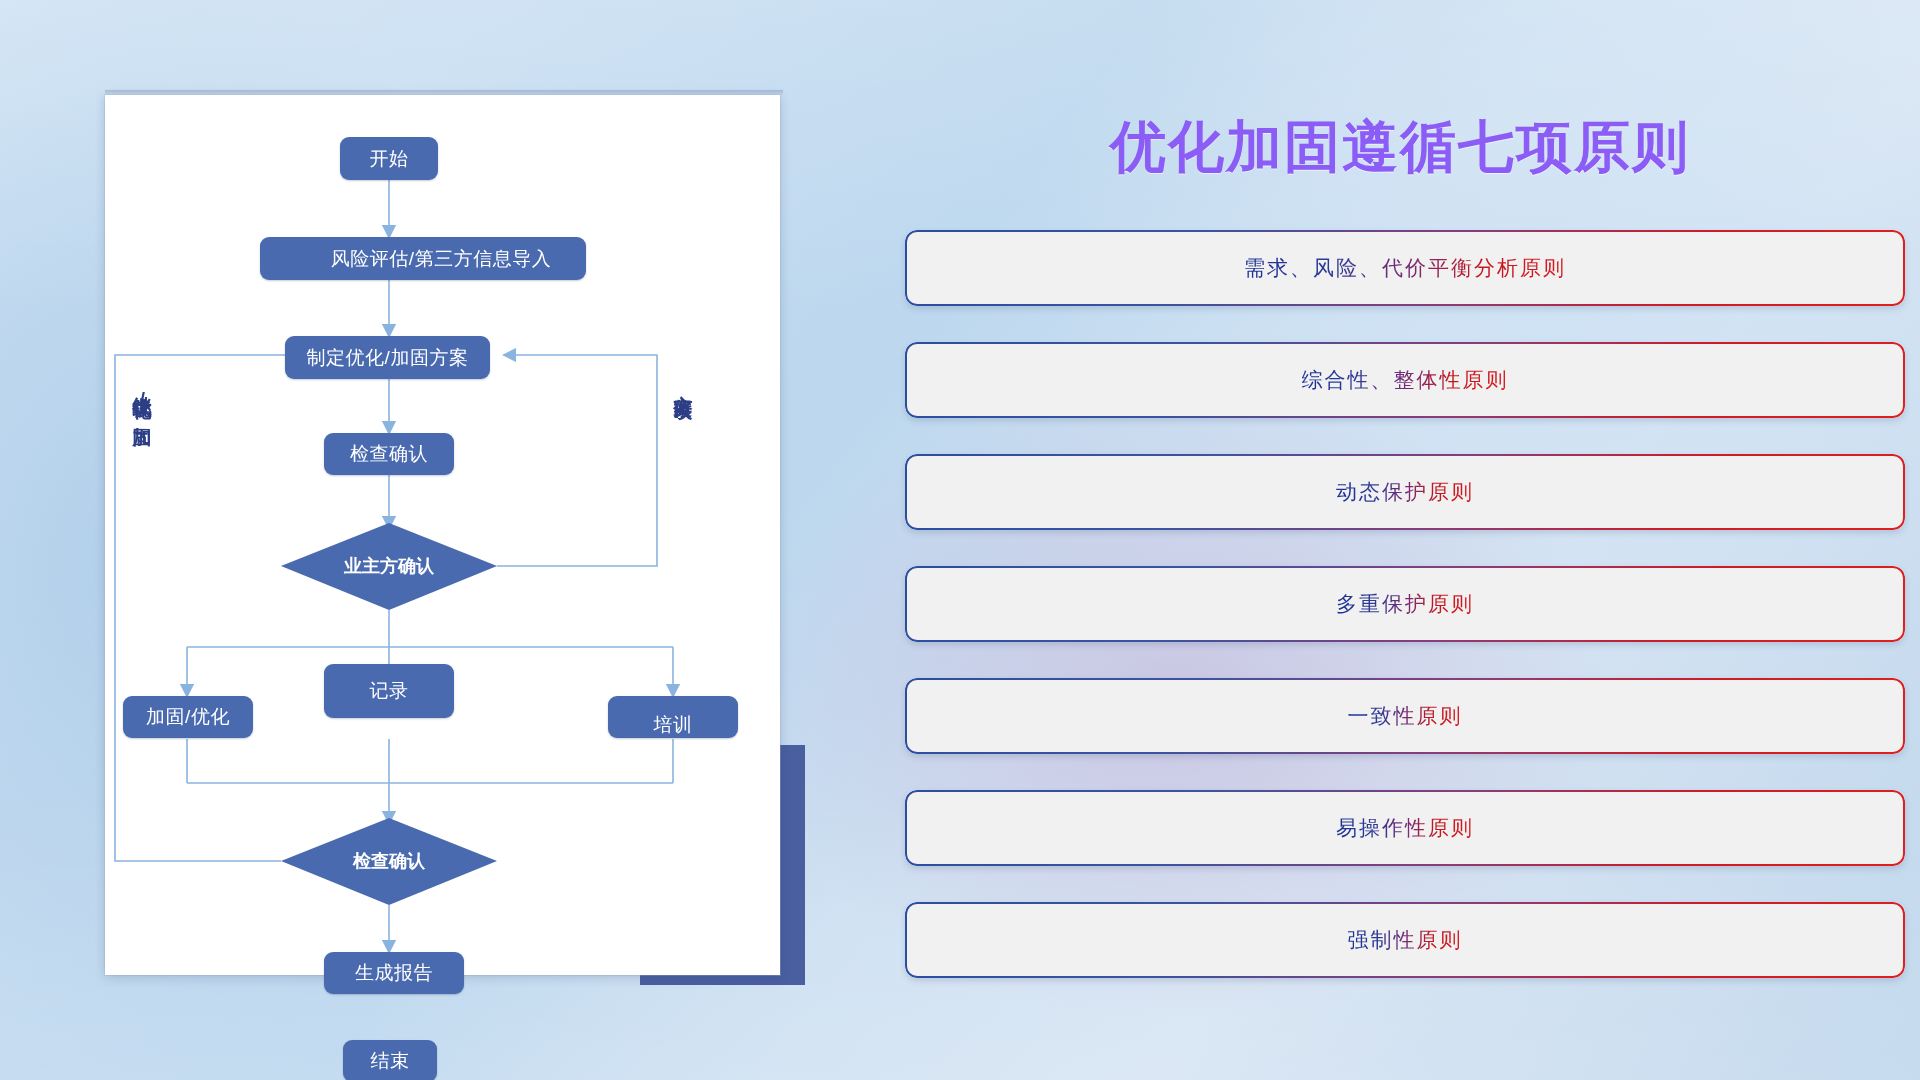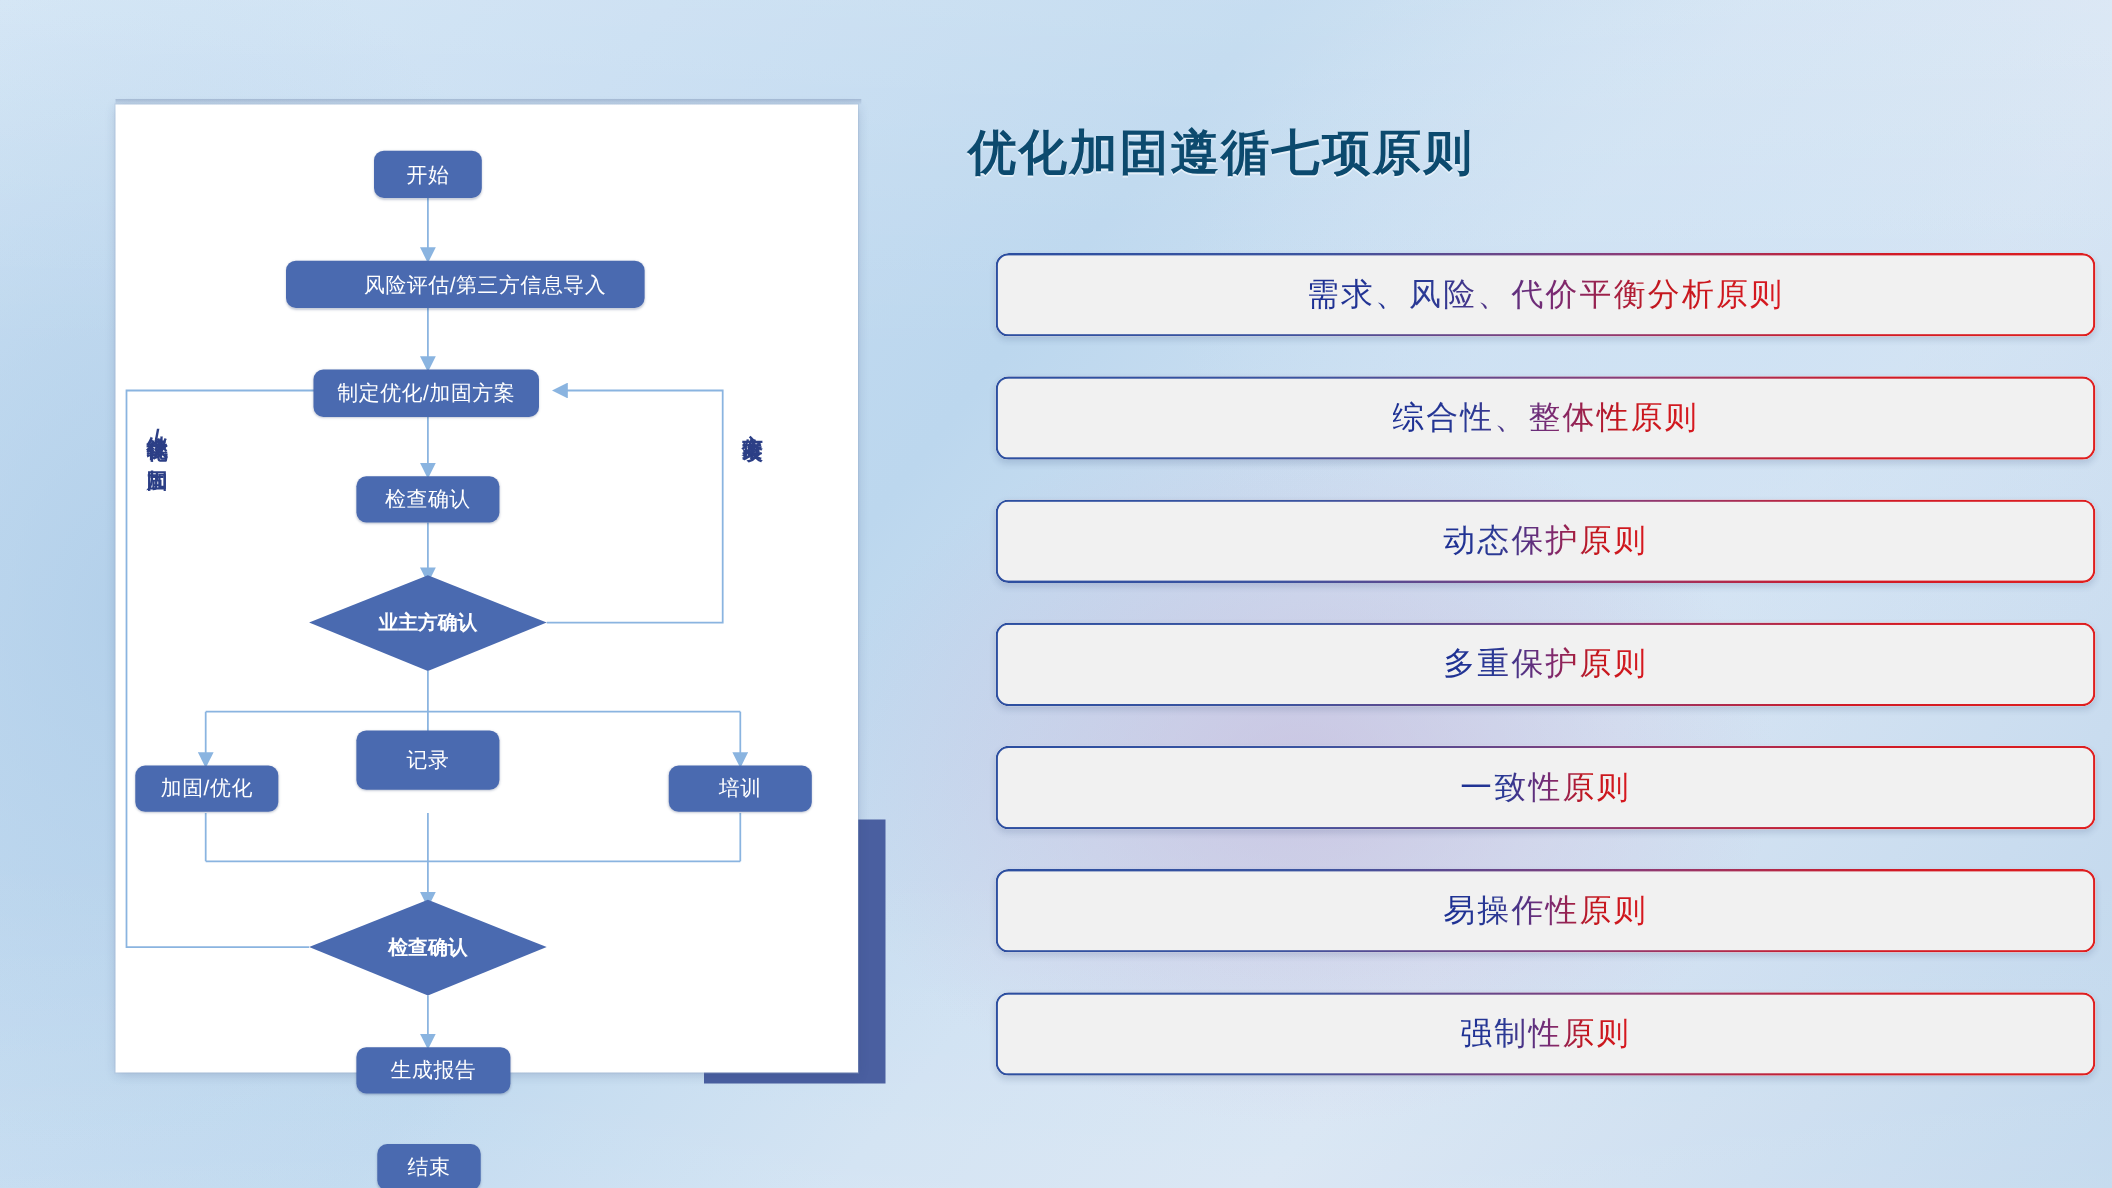--- a/index.html
+++ b/index.html
@@ -71,8 +71,8 @@
   
   #right-panel{position:absolute;left:880px;top:0;width:1040px;height:1080px;}
   #rp-title{
-    position:absolute;left:0;top:110px;width:1040px;
-    font-size:44px;font-weight:bold;color:#0c4a6e;
+    position:absolute;left:0;top:110px;width:1040px;text-align:center;
+    font-size:56px;font-weight:bold;color:#8b5cf6;
     letter-spacing:2px;
     text-shadow:0 1px 0 rgba(255,255,255,.55);
   }

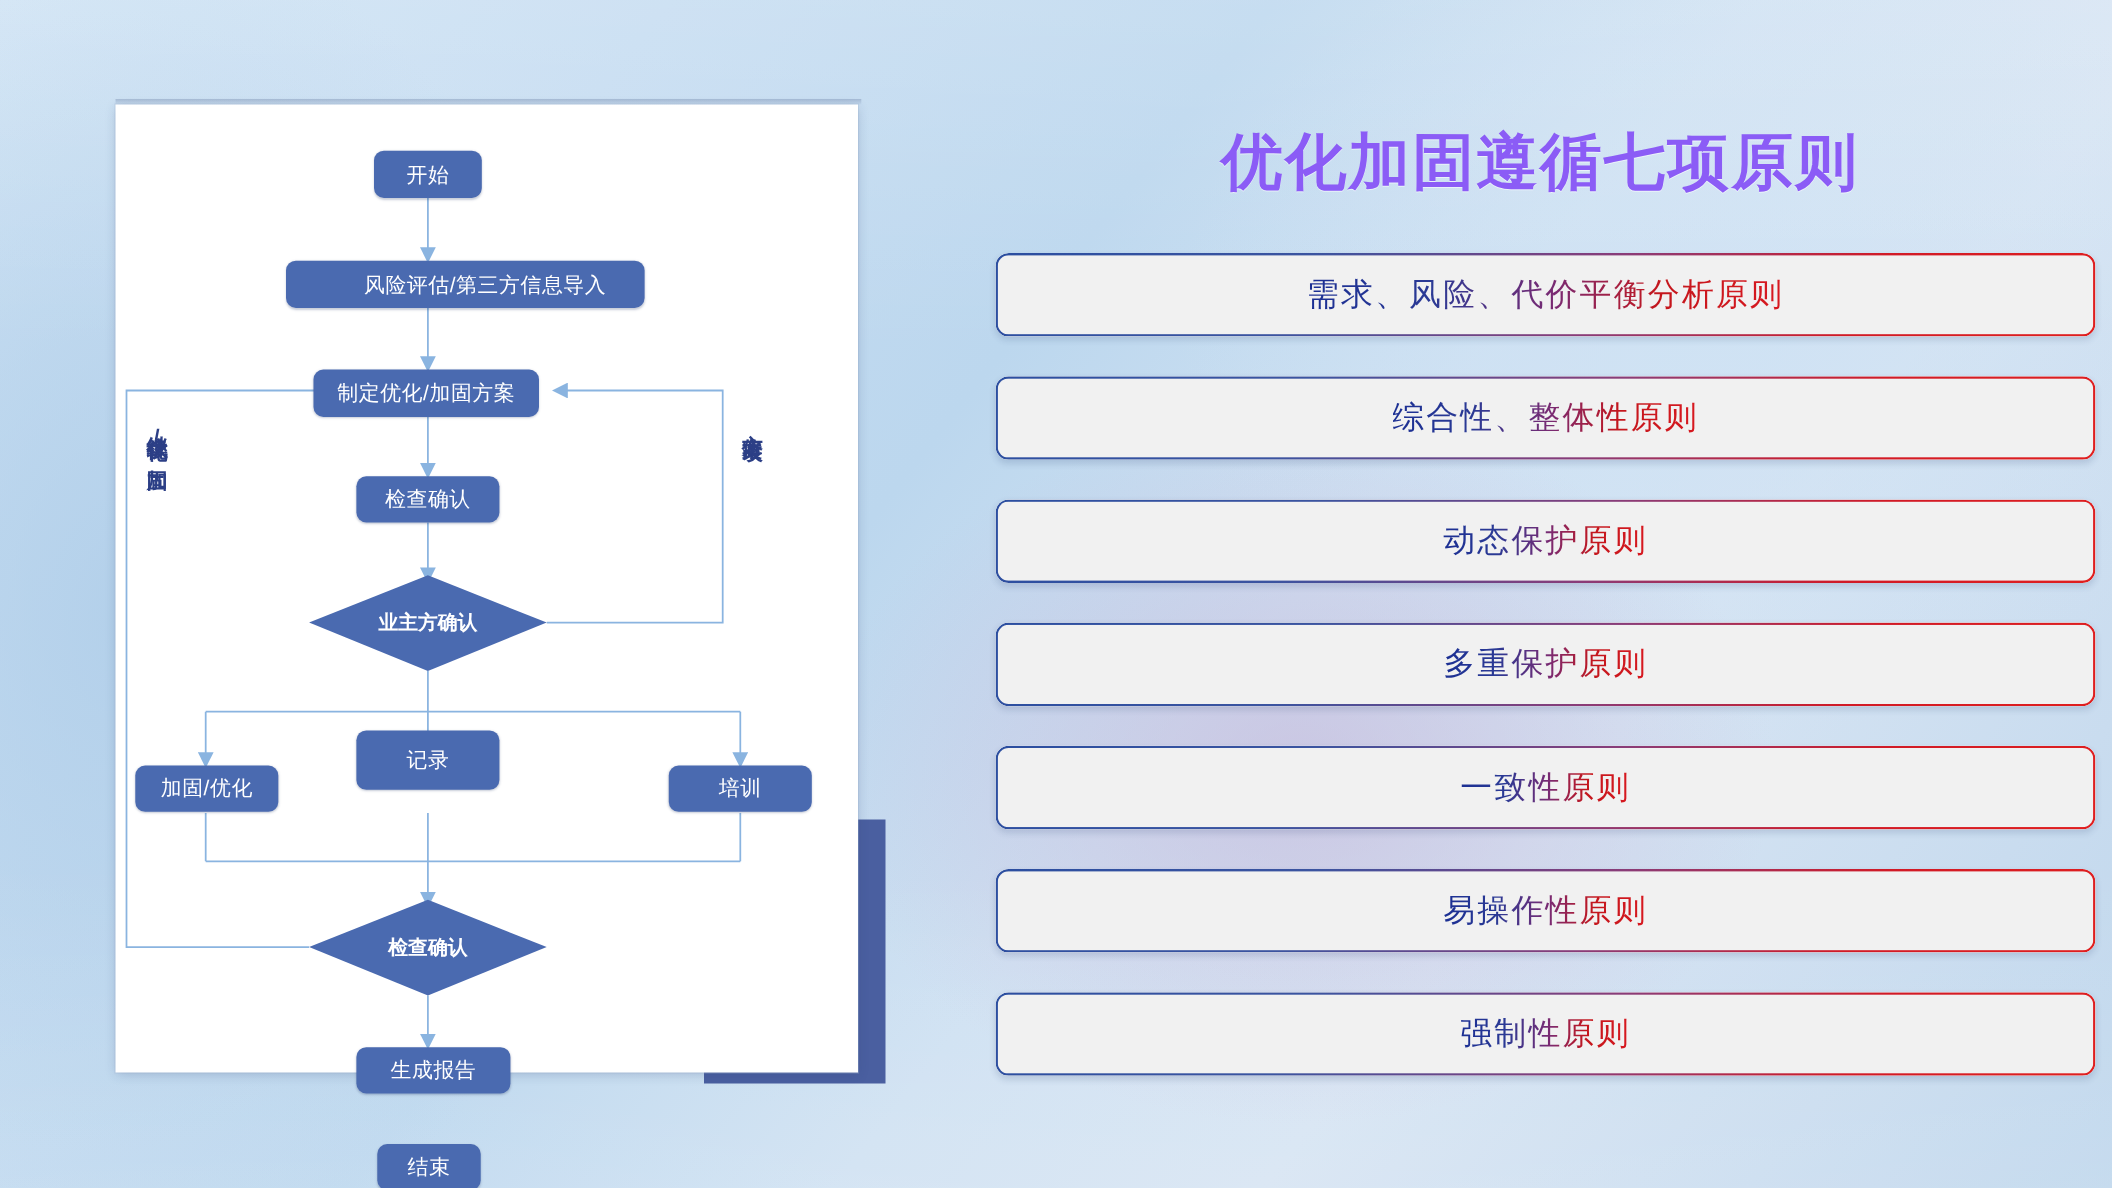--- a/index.html
+++ b/index.html
@@ -94,7 +94,7 @@
   }
   .p-card-text{
     position:relative;z-index:2;
-    font-size:29px;font-weight:500;letter-spacing:2px;
+    font-size:21px;font-weight:500;letter-spacing:2px;
     background:linear-gradient(90deg,#1b2f93 0%,#2b3a95 26%,#7a2a72 52%,#c4161c 74%,#d81920 100%);
     -webkit-background-clip:text;background-clip:text;
     color:transparent;

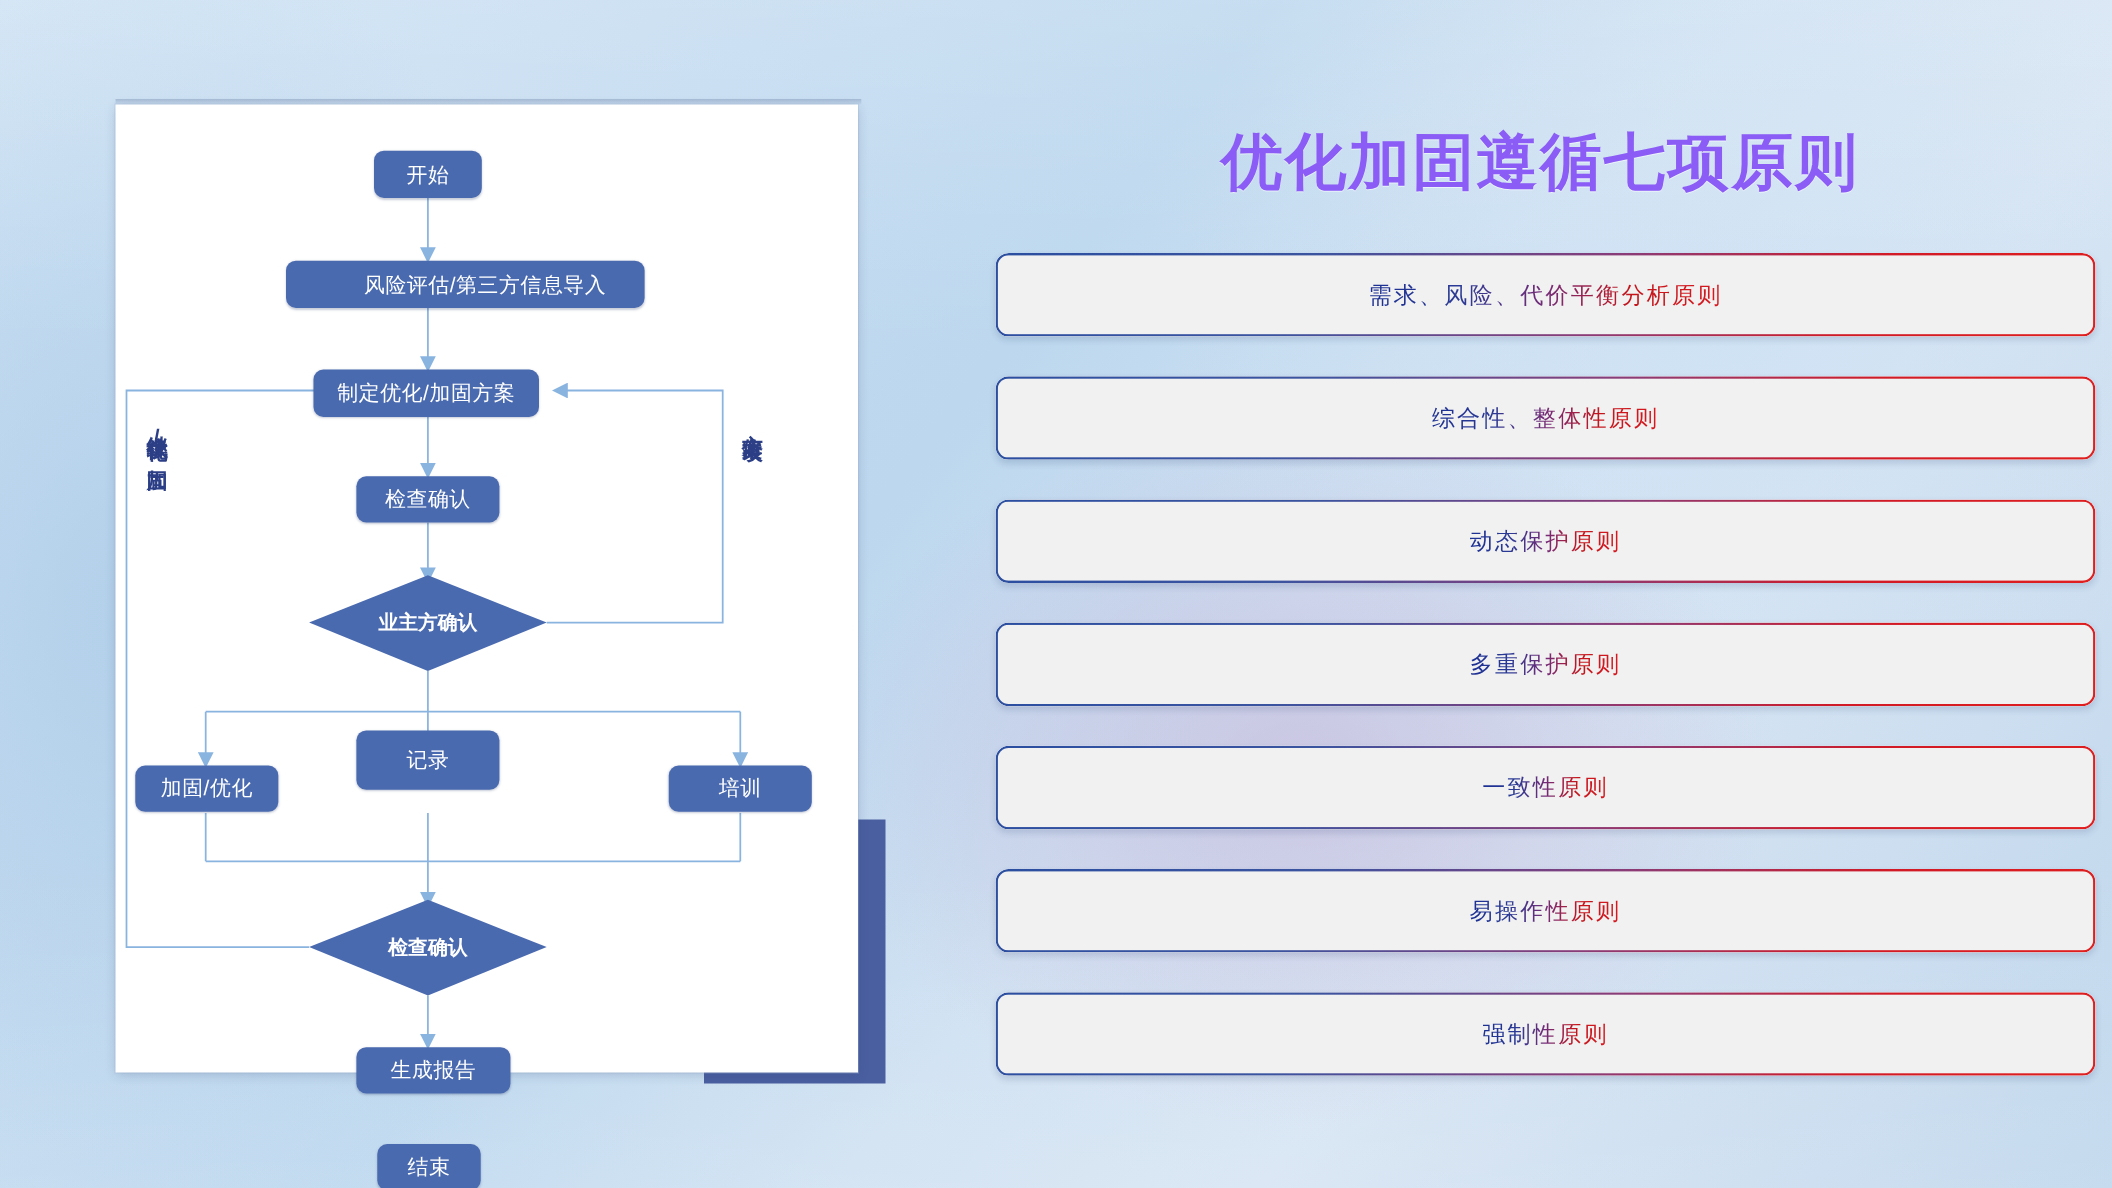--- a/index.html
+++ b/index.html
@@ -182,7 +182,7 @@
         <span>记录</span>
       </div>
 
-      <div class="node" style="left:503px;top:601px;width:130px;height:42px;">
+      <div class="node" style="left:503px;top:601px;width:130px;height:42px;align-items:flex-end;">
         <span>培训</span>
       </div>
 

